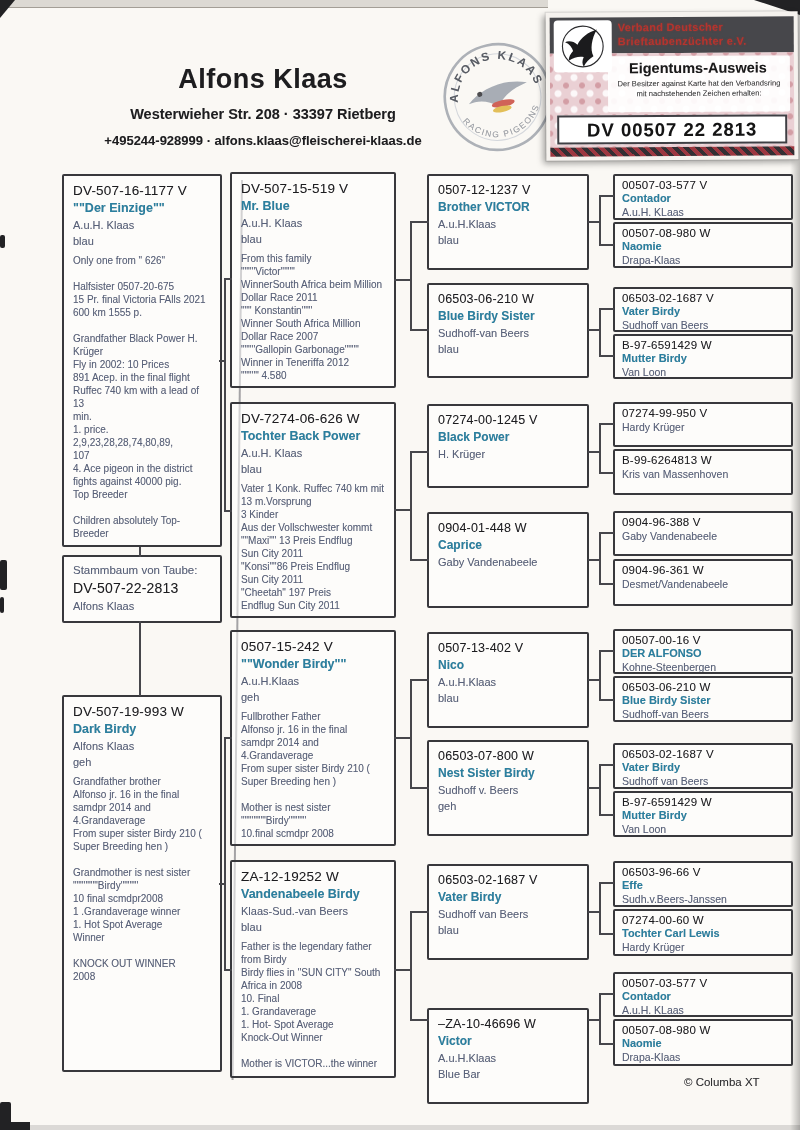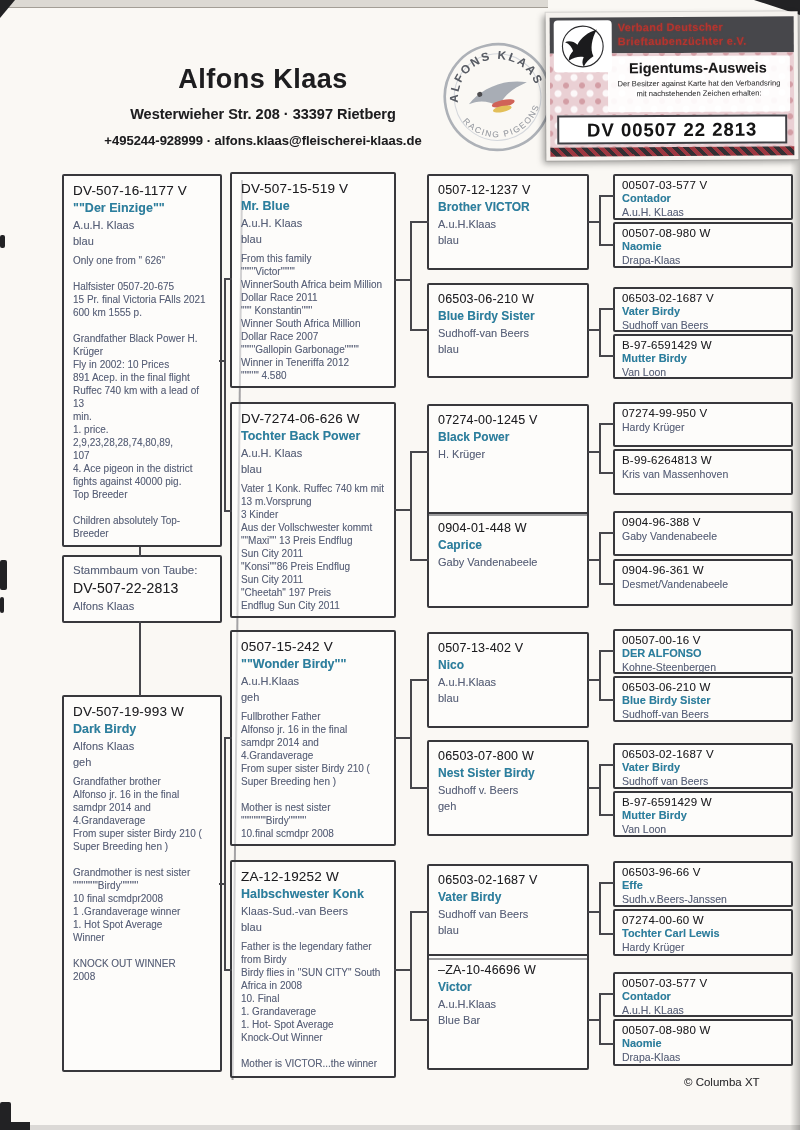--- a/index.html
+++ b/index.html
@@ -263,7 +263,7 @@
     <div class="sub">Sudhoff-van Beers</div>
     <div class="sub">blau</div>
   </div>
-  <div class="box" style="left:427px;top:404px;width:162px;height:112px">
+  <div class="box" style="left:427px;top:404px;width:162px;height:84px">
     <div class="ring">07274-00-1245 V</div>
     <div class="name">Black Power</div>
     <div class="sub">H. Krüger</div>

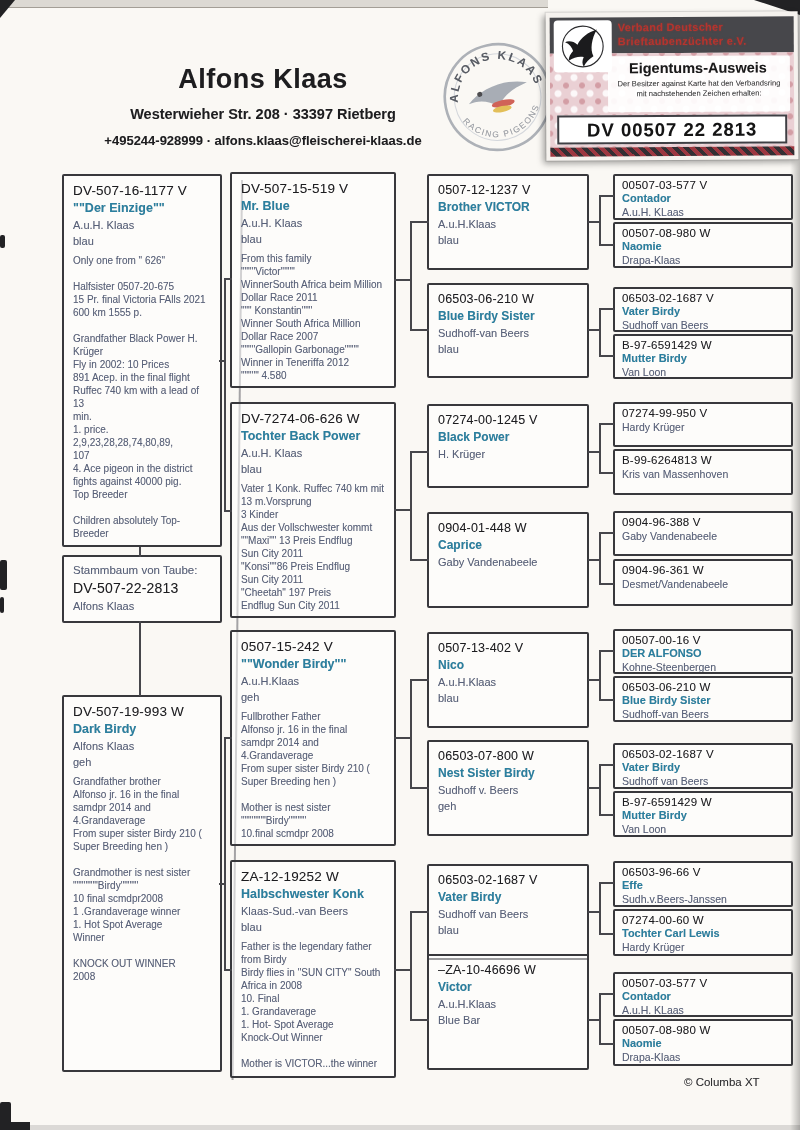--- a/index.html
+++ b/index.html
@@ -236,7 +236,7 @@
   </div>
   <div class="box b-lg" style="left:230px;top:860px;width:166px;height:218px">
     <div class="ring">ZA-12-19252 W</div>
-    <div class="name">Halbschwester Konk</div>
+    <div class="name">Vandenabeele Birdy</div>
     <div class="sub">Klaas-Sud.-van Beers</div>
     <div class="sub">blau</div>
     <div class="notes">Father is the legendary father

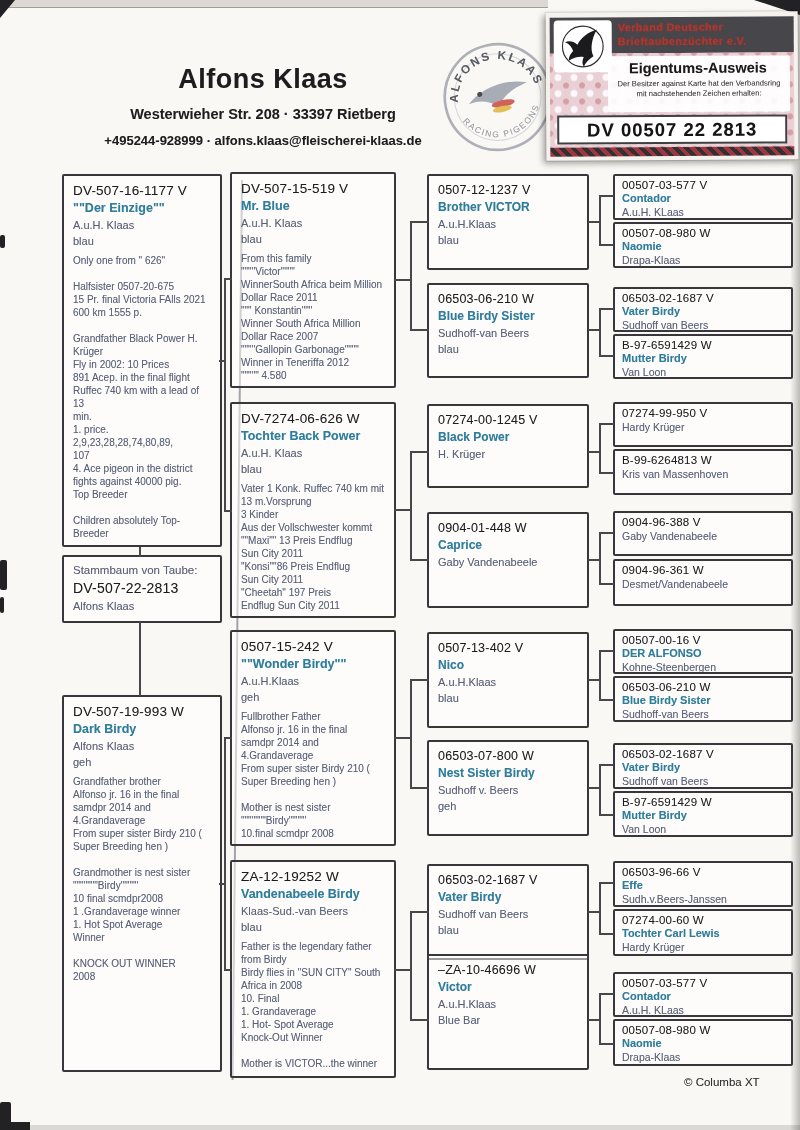--- a/index.html
+++ b/index.html
@@ -291,7 +291,7 @@
     <div class="sub">Sudhoff van Beers</div>
     <div class="sub">blau</div>
   </div>
-  <div class="box" style="left:427px;top:954px;width:162px;height:116px">
+  <div class="box" style="left:427px;top:1008px;width:162px;height:96px">
     <div class="ring">–ZA-10-46696 W</div>
     <div class="name">Victor</div>
     <div class="sub">A.u.H.Klaas</div>

